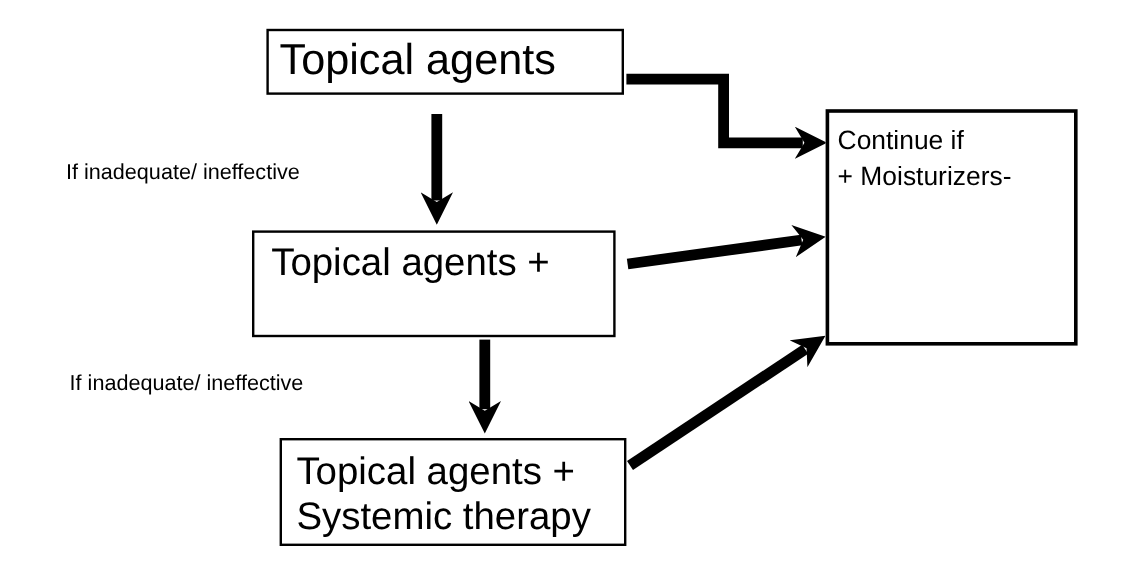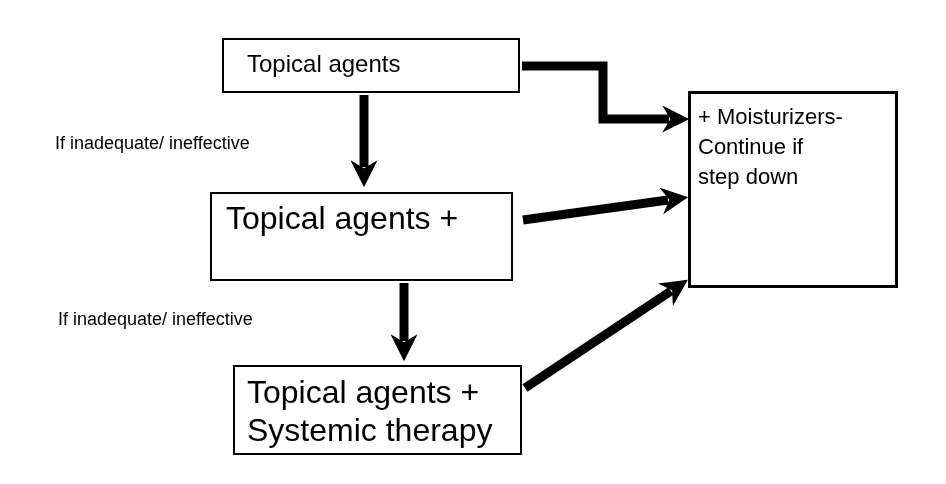--- a/index.html
+++ b/index.html
@@ -30,11 +30,11 @@
     background: #ffffff;
   }
   .node-topical {
-    left: 222px; top: 38px;
+    left: 222px; top: 24px;
     width: 298px; height: 55px;
-    font-size: 24px;
+    font-size: 36px;
     line-height: 47px;
-    padding-left: 23px;
+    padding-left: 9px;
   }
   .node-photo {
     left: 210px; top: 192px;

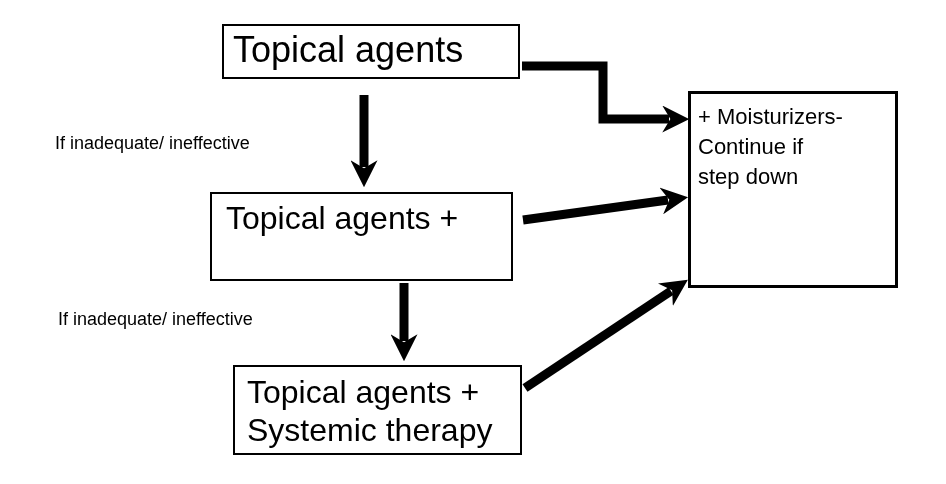--- a/index.html
+++ b/index.html
@@ -100,8 +100,8 @@
   </div>
 
   <div class="node node-outcome">
+    <div class="text-line">Continue if</div>
     <div class="text-line">+ Moisturizers-</div>
-    <div class="text-line">Continue if</div>
     <div class="text-line">step down</div>
   </div>
 

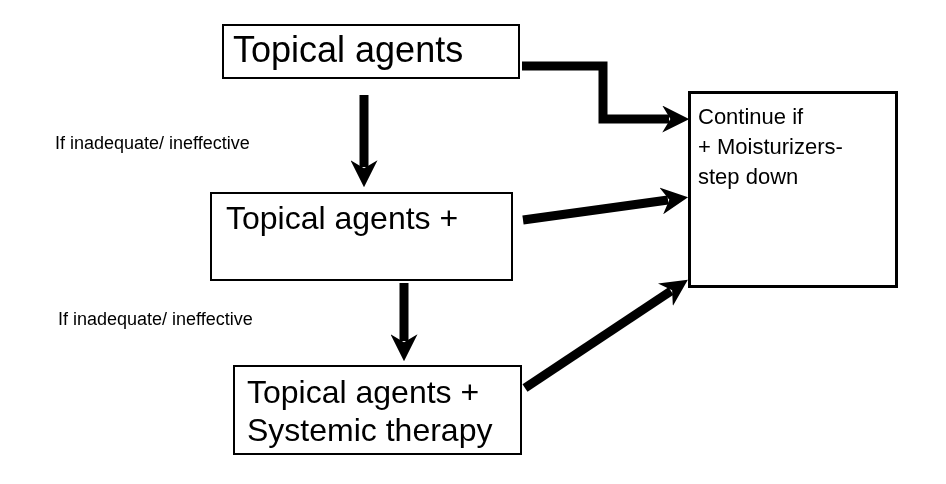--- a/index.html
+++ b/index.html
@@ -102,7 +102,6 @@
   <div class="node node-outcome">
     <div class="text-line">Continue if</div>
     <div class="text-line">+ Moisturizers-</div>
-    <div class="text-line">step down</div>
   </div>
 
   <div class="edge-label edge-label-1">If inadequate/ ineffective</div>

